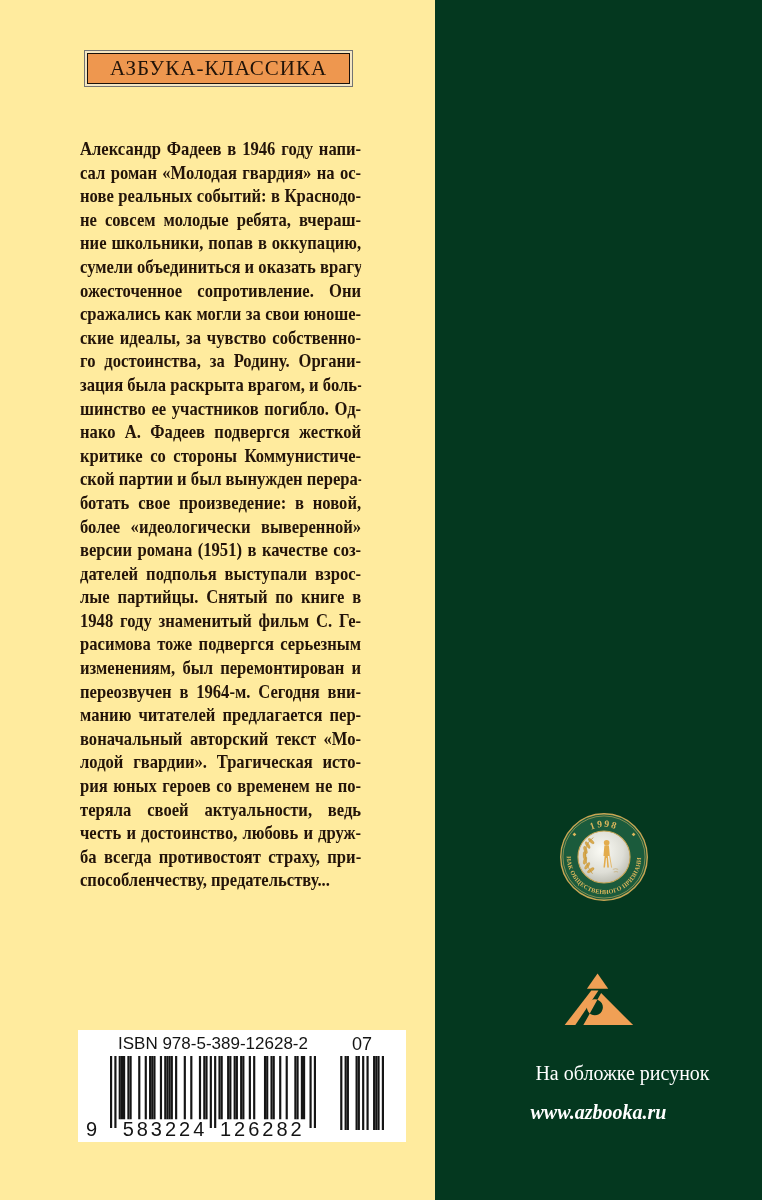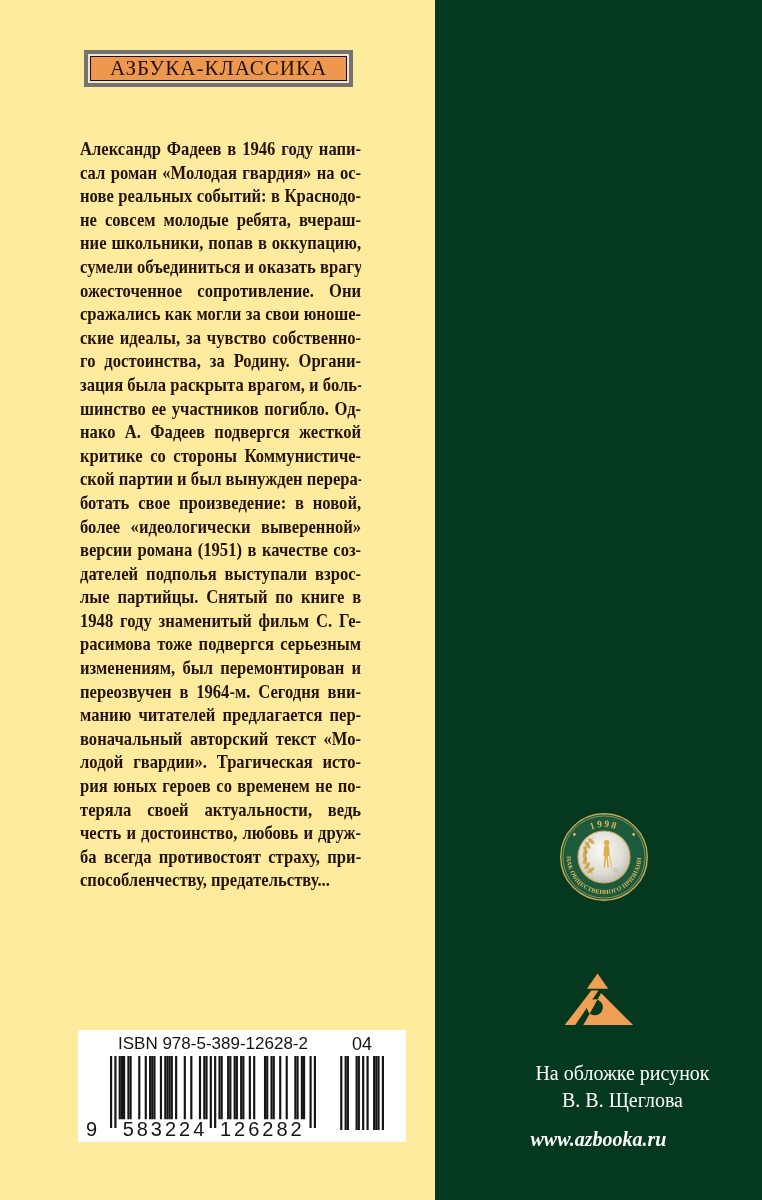--- a/index.html
+++ b/index.html
@@ -10,7 +10,7 @@
 
   
   .banner { position:absolute; left:84px; top:50px; width:269px; height:37px;
-            background:#EE974F; border:4px solid #737373;
+            background:#EE974F; border:1px solid #737373;
             box-shadow: inset 0 0 0 2px #F4E6C2, inset 0 0 0 3px #191009;
             display:flex; align-items:center; justify-content:center; }
   .banner span { font-size:21px; letter-spacing:1px; color:#221409; }

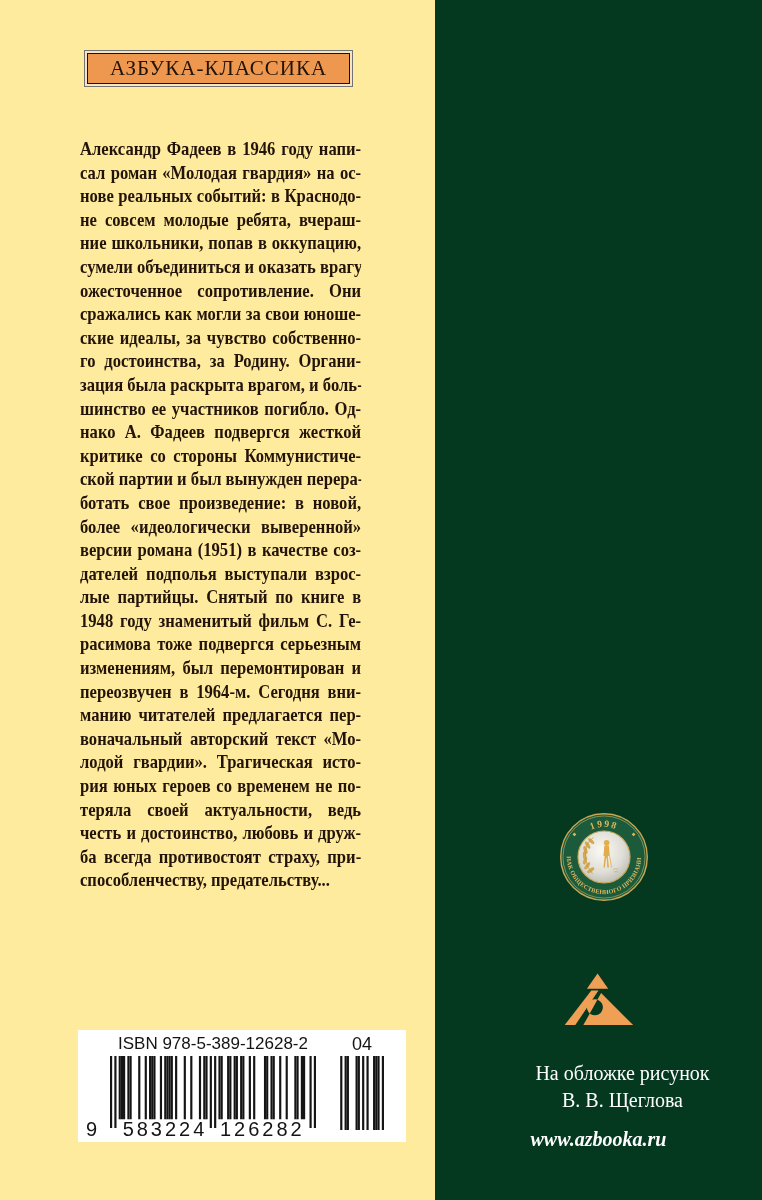--- a/index.html
+++ b/index.html
@@ -91,7 +91,7 @@
 
   <div class="barcode-box">
     <div class="isbn">ISBN 978-5-389-12628-2</div>
-    <div class="addon-label">04</div>
+    <div class="addon-label">07</div>
     <svg id="ean-svg" width="206" height="72" viewBox="0 0 95 33" preserveAspectRatio="none">
         <rect x="0" y="0" width="1" height="33" fill="#151515"></rect>
         <rect x="2" y="0" width="1" height="33" fill="#151515"></rect>

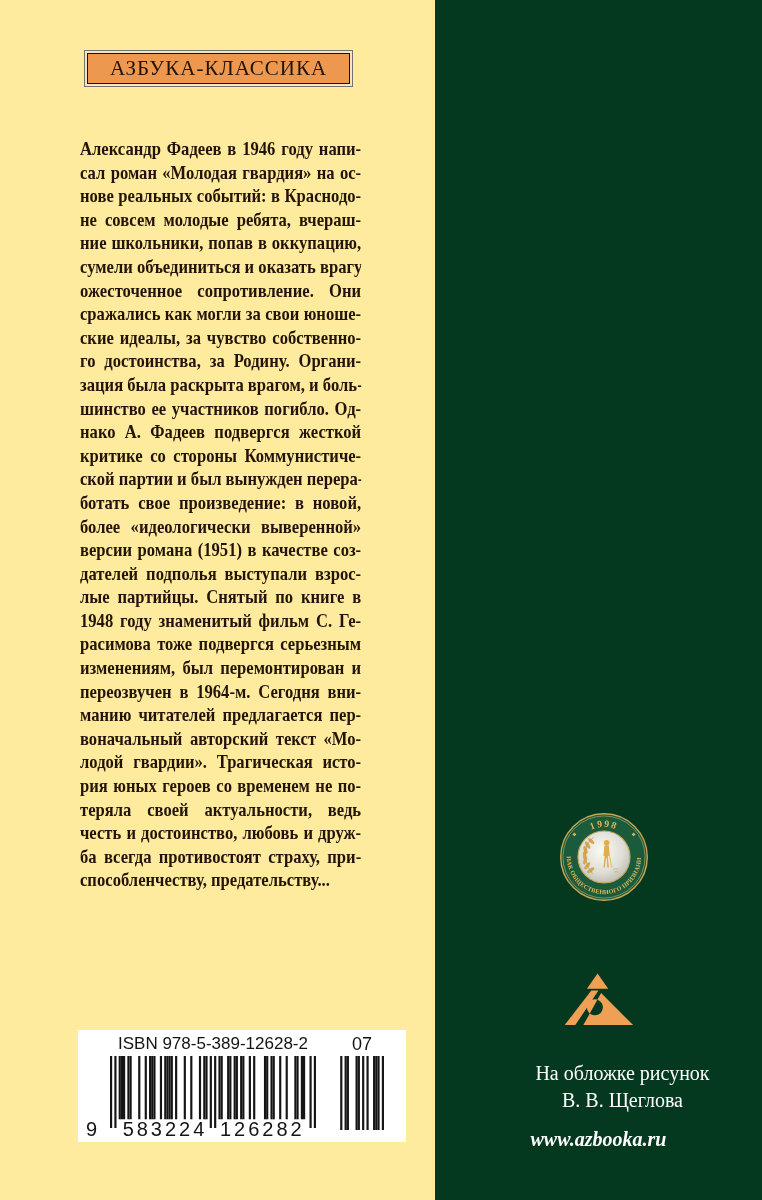--- a/index.html
+++ b/index.html
@@ -212,7 +212,6 @@
 
   <div class="credit">
     <div class="cl">На обложке рисунок</div>
-    <div class="cl">В. В. Щеглова</div>
     <div class="site">www.azbooka.ru</div>
   </div>
 

